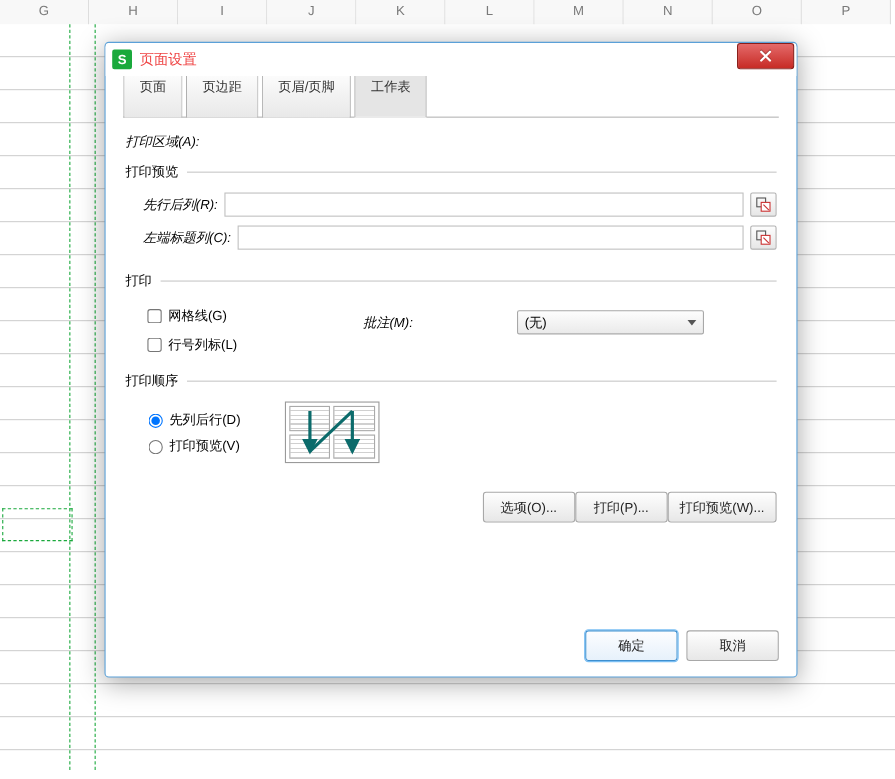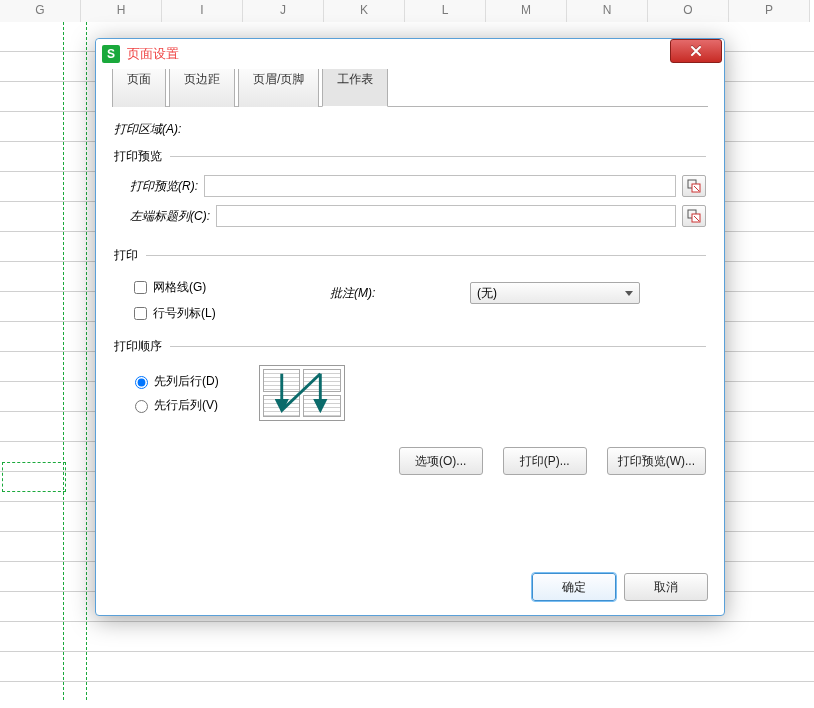--- a/index.html
+++ b/index.html
@@ -251,7 +251,7 @@
           </div>
         <div class="grp-body">
           <div class="row">
-            <span class="lbl">打印预览(R):</span>
+            <span class="lbl">先行后列(R):</span>
             <input type="text" class="txt" value="" style="">
             <div class="range-btn">
               <svg width="14" height="14" viewBox="0 0 14 14">

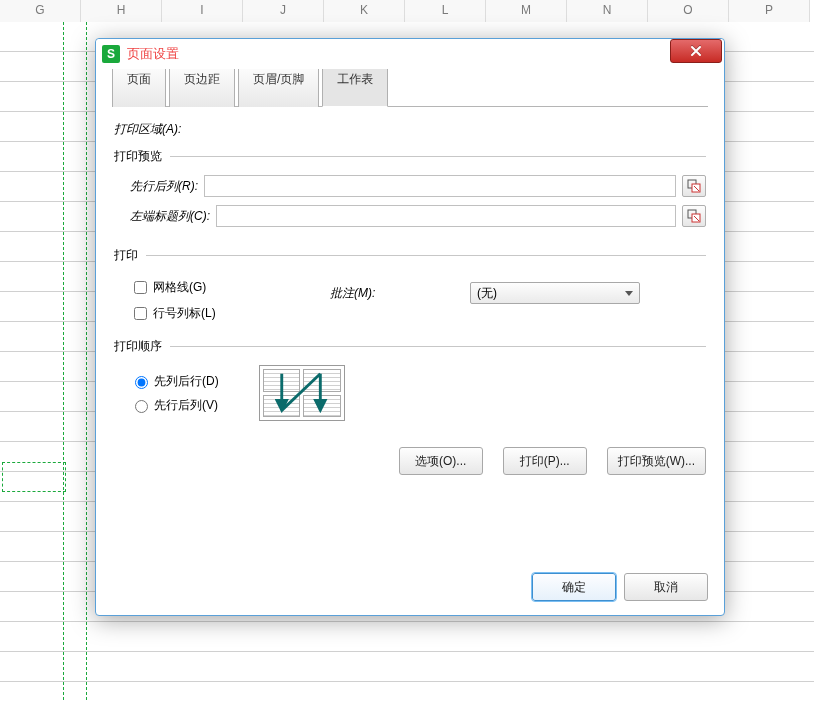--- a/index.html
+++ b/index.html
@@ -319,7 +319,7 @@
                 </div>
               <div class="radio-row">
                   <input type="radio" name="ord" style="">
-                  <span>先行后列(V)</span>
+                  <span>打印预览(V)</span>
                 </div>
             </div>
             <div class="order-illustration">

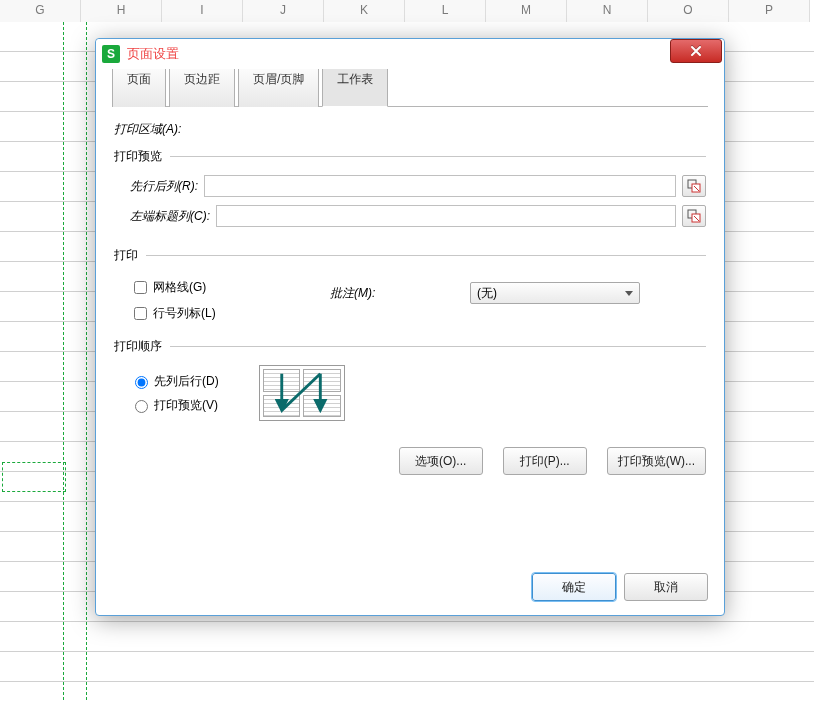--- a/index.html
+++ b/index.html
@@ -153,7 +153,7 @@
     position:absolute; inset:0; width:100%; height:100%; pointer-events:none;
   }
 
-  .btn-row { display:flex; justify-content:flex-end; gap:20px; margin-top:24px; }
+  .btn-row { display:flex; justify-content:flex-end; gap:0; margin-top:24px; }
   .btn {
     min-width:84px; height:28px; padding:0 10px;
     border:1px solid #a8a8a8; border-radius:3px;

